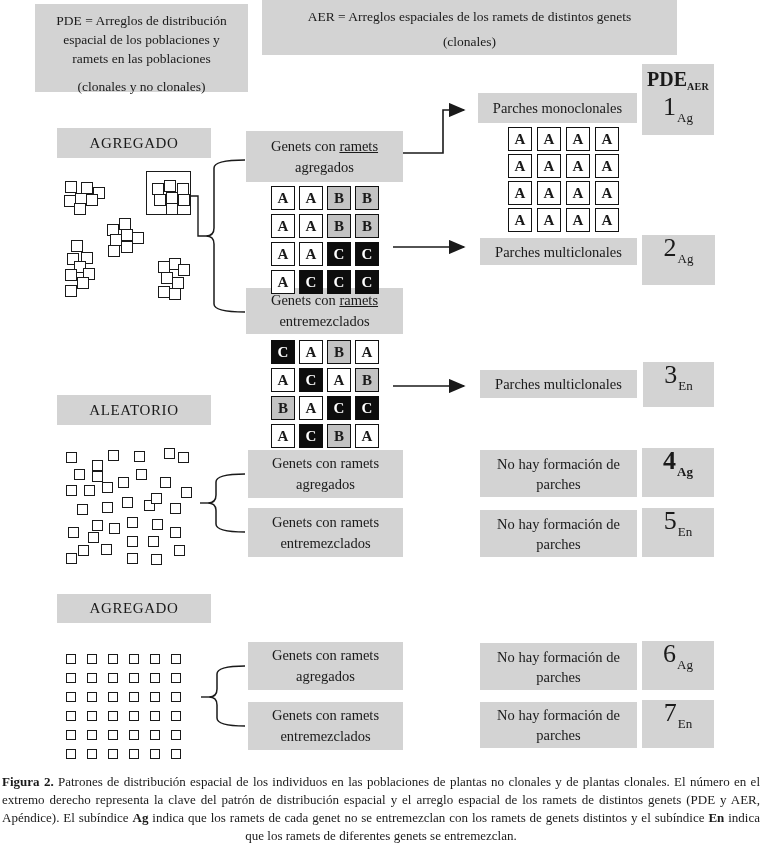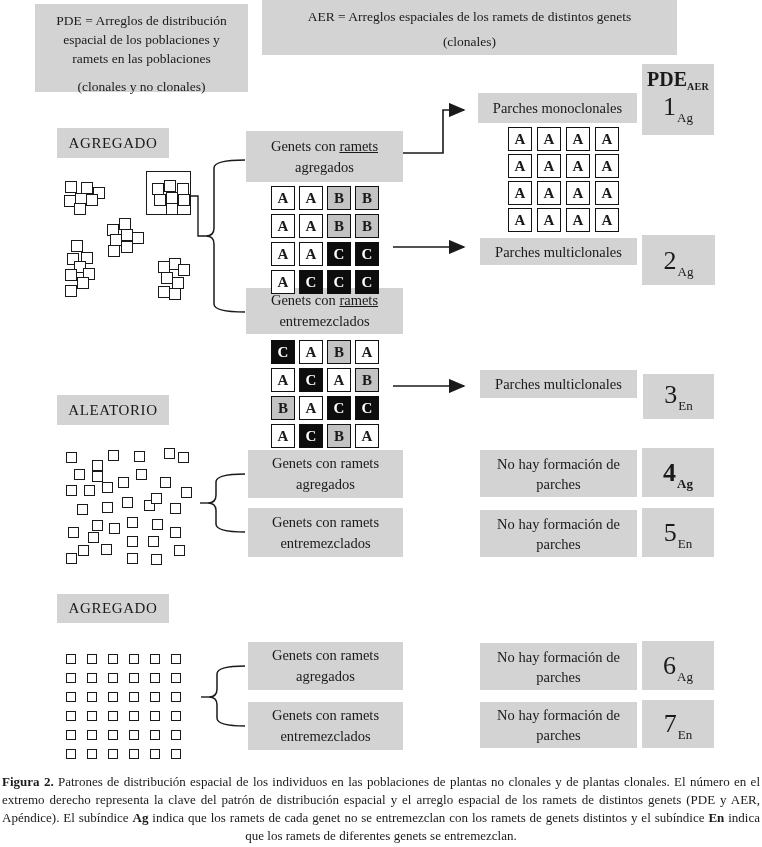--- a/index.html
+++ b/index.html
@@ -26,7 +26,7 @@
   .nsub { font-size:13px; vertical-align:-7px; margin-left:1px; }
   .numbox { display:flex; align-items:flex-end; justify-content:center; }
   .numbox .numline { margin-top:0; }
-  .pat-label { width:112px; height:30px; font-size:15px; letter-spacing:0.6px; display:flex; align-items:center; justify-content:center; }
+  .pat-label { width:154px; height:30px; font-size:15px; letter-spacing:0.6px; display:flex; align-items:center; justify-content:center; }
   .branch { width:157px; font-size:14.5px; line-height:21px; display:flex; flex-direction:column; align-items:center; justify-content:center; }
   .outcome { width:157px; font-size:14.5px; line-height:20px; display:flex; flex-direction:column; align-items:center; justify-content:center; }
   .ul { text-decoration: underline; }

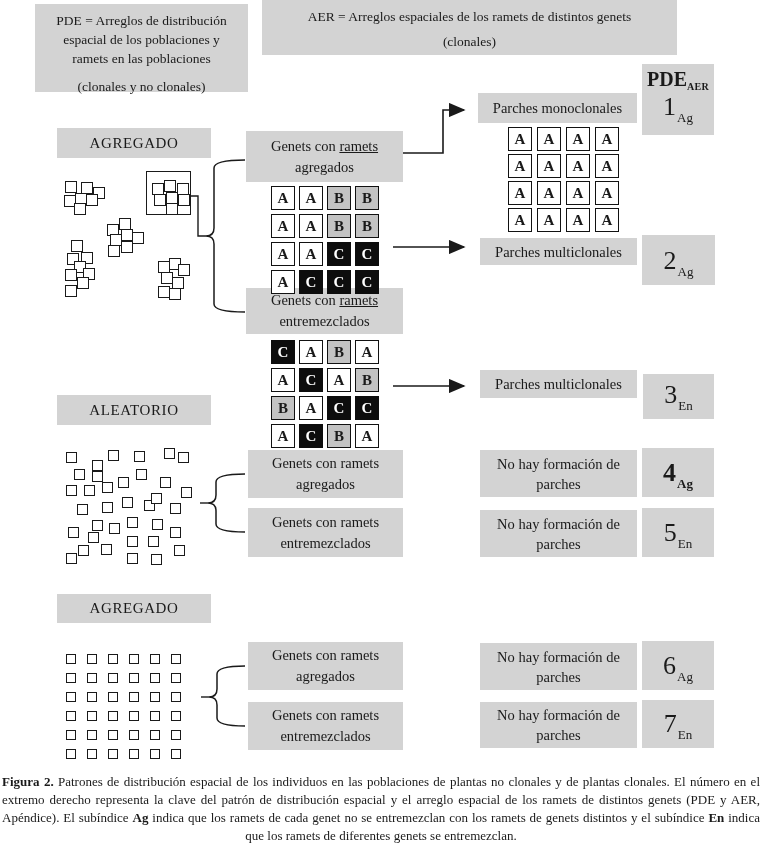--- a/index.html
+++ b/index.html
@@ -24,7 +24,7 @@
   .keysub { font-weight:bold; font-size:10px; vertical-align:-4px; letter-spacing:0.3px; }
   .numline { font-size:26px; line-height:26px; margin-top:2px; }
   .nsub { font-size:13px; vertical-align:-7px; margin-left:1px; }
-  .numbox { display:flex; align-items:flex-end; justify-content:center; }
+  .numbox { display:flex; align-items:flex-start; justify-content:center; }
   .numbox .numline { margin-top:0; }
   .pat-label { width:154px; height:30px; font-size:15px; letter-spacing:0.6px; display:flex; align-items:center; justify-content:center; }
   .branch { width:157px; font-size:14.5px; line-height:21px; display:flex; flex-direction:column; align-items:center; justify-content:center; }

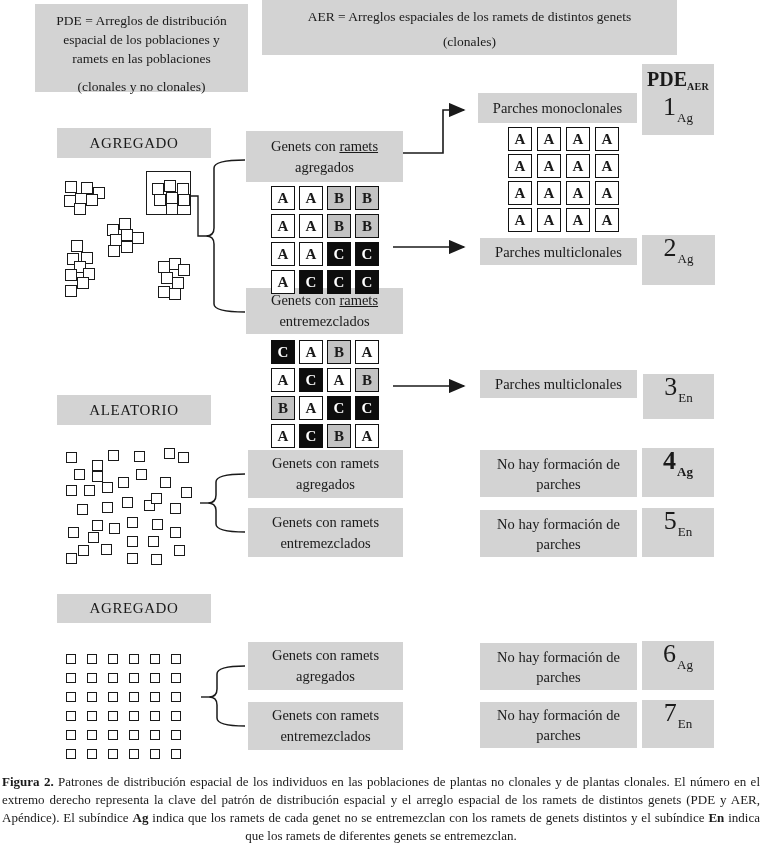--- a/index.html
+++ b/index.html
@@ -324,7 +324,7 @@
   <div class="gbox numbox" style="left:642px;top:235px;width:73px;height:50px;">
     <div class="numline"><span>2</span><span class="nsub">Ag</span></div>
   </div>
-  <div class="gbox numbox" style="left:643px;top:374px;width:71px;height:45px;">
+  <div class="gbox numbox" style="left:643px;top:362px;width:71px;height:45px;">
     <div class="numline"><span>3</span><span class="nsub">En</span></div>
   </div>
   <div class="gbox numbox" style="left:642px;top:448px;width:72px;height:49px;font-weight:bold;">

